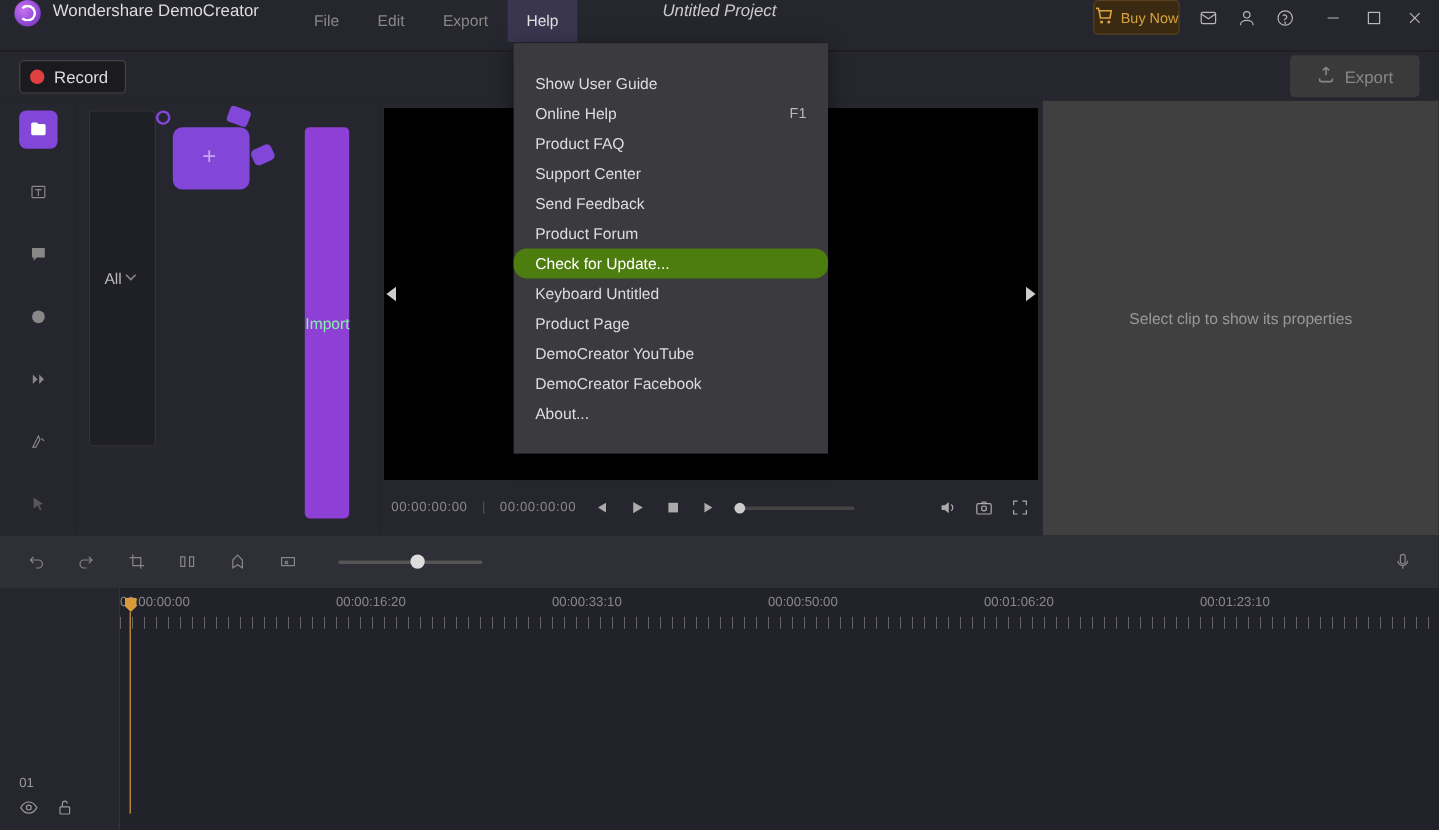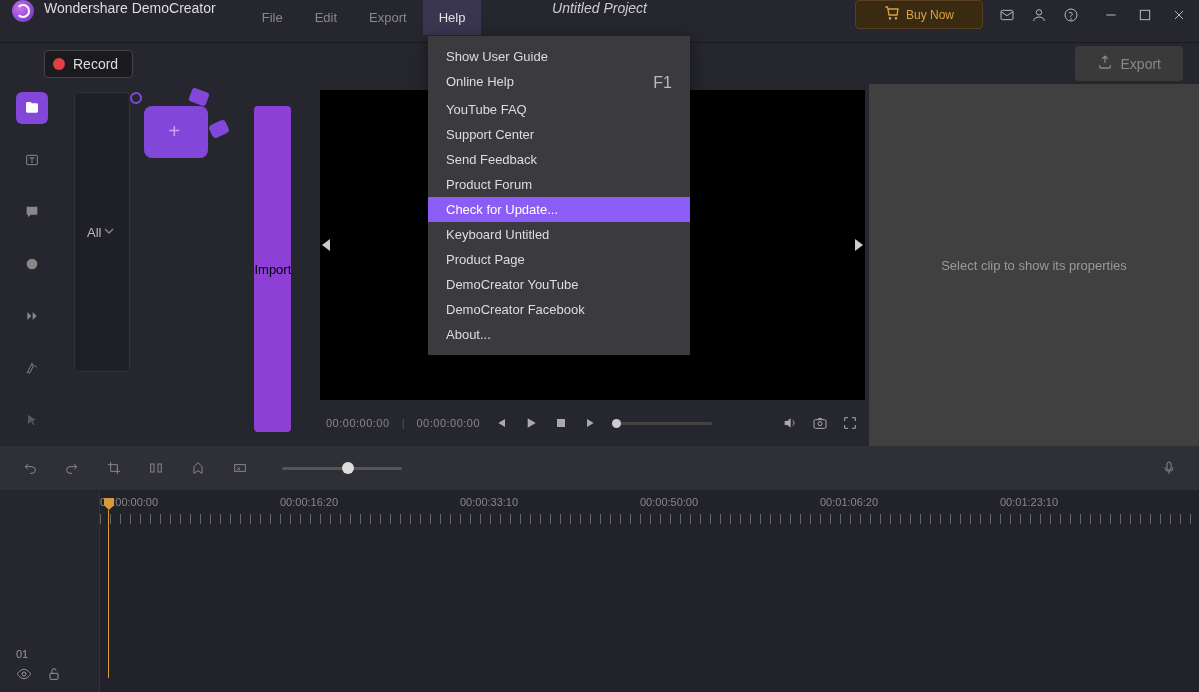--- a/index.html
+++ b/index.html
@@ -15,7 +15,7 @@
 .menu-item.active { background: #3b3650; color: #e0e0e0; }
 .project-title { position: absolute; left: 50%; transform: translateX(-50%); color: #ccc; font-size: 14px; font-style: italic; }
 .titlebar-right { margin-left: auto; display: flex; align-items: center; gap: 16px; }
-.buynow { background: #3a2a12; border: 1px solid #5a4020; color: #d8a340; padding: 4px 28px; border-radius: 4px; font-size: 12px; display: flex; align-items: center; gap: 6px; cursor: pointer; }
+.buynow { background: #3a2a12; border: 1px solid #5a4020; color: #d8a340; padding: 4px 0; border-radius: 4px; font-size: 12px; display: flex; align-items: center; gap: 6px; cursor: pointer; }
 .titleicon { width: 16px; height: 16px; display: flex; align-items: center; justify-content: center; color: #b8b8b8; cursor: pointer; }
 .win-controls { display: flex; gap: 18px; margin-left: 8px; }
 

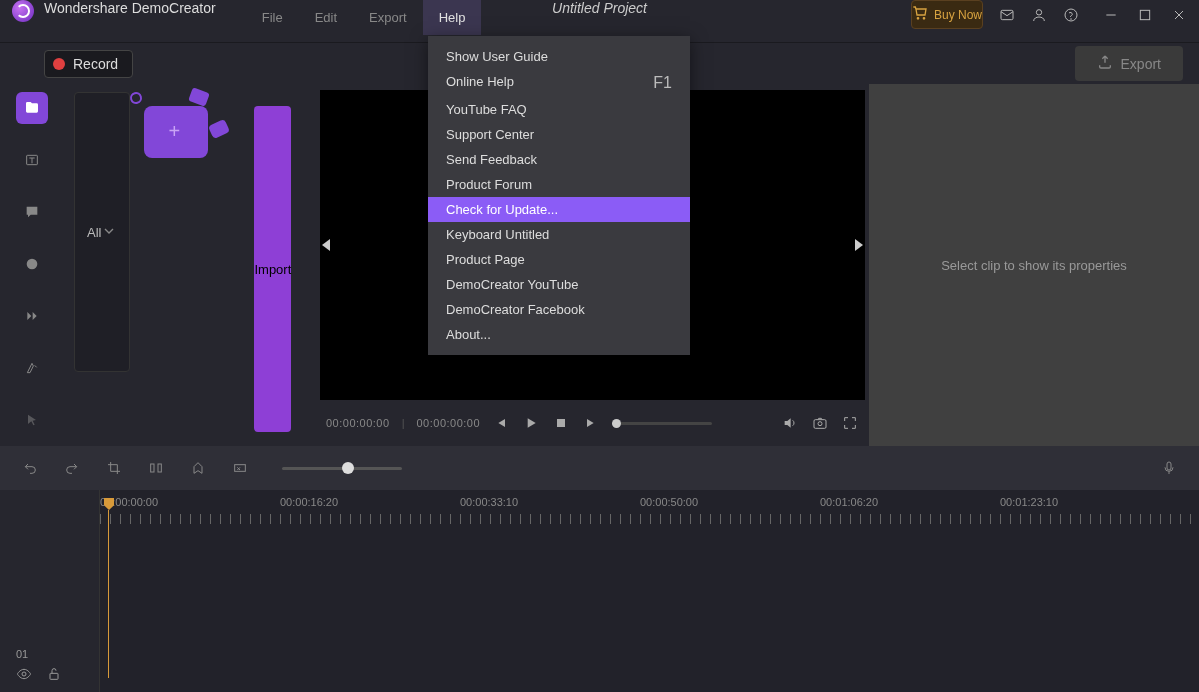--- a/index.html
+++ b/index.html
@@ -21,7 +21,7 @@
 
 
 .secondbar { height: 42px; background: #26262e; display: flex; align-items: center; padding: 0 16px; justify-content: space-between; border-top: 1px solid #1a1a1f; }
-.record-btn { background: #1a1a1f; border: 1px solid #444; color: #ddd; padding: 5px 14px 5px 8px; border-radius: 4px; font-size: 14px; display: flex; align-items: center; gap: 8px; cursor: pointer; margin-left: 28px; }
+.record-btn { background: #1a1a1f; border: 1px solid #444; color: #ddd; padding: 5px 14px 5px 8px; border-radius: 4px; font-size: 14px; display: flex; align-items: center; gap: 8px; cursor: pointer; }
 .record-dot { width: 12px; height: 12px; border-radius: 50%; background: #e04040; }
 .export-top { background: #3a3a3a; color: #888; padding: 8px 22px; border-radius: 4px; font-size: 14px; display: flex; align-items: center; gap: 8px; cursor: pointer; }
 

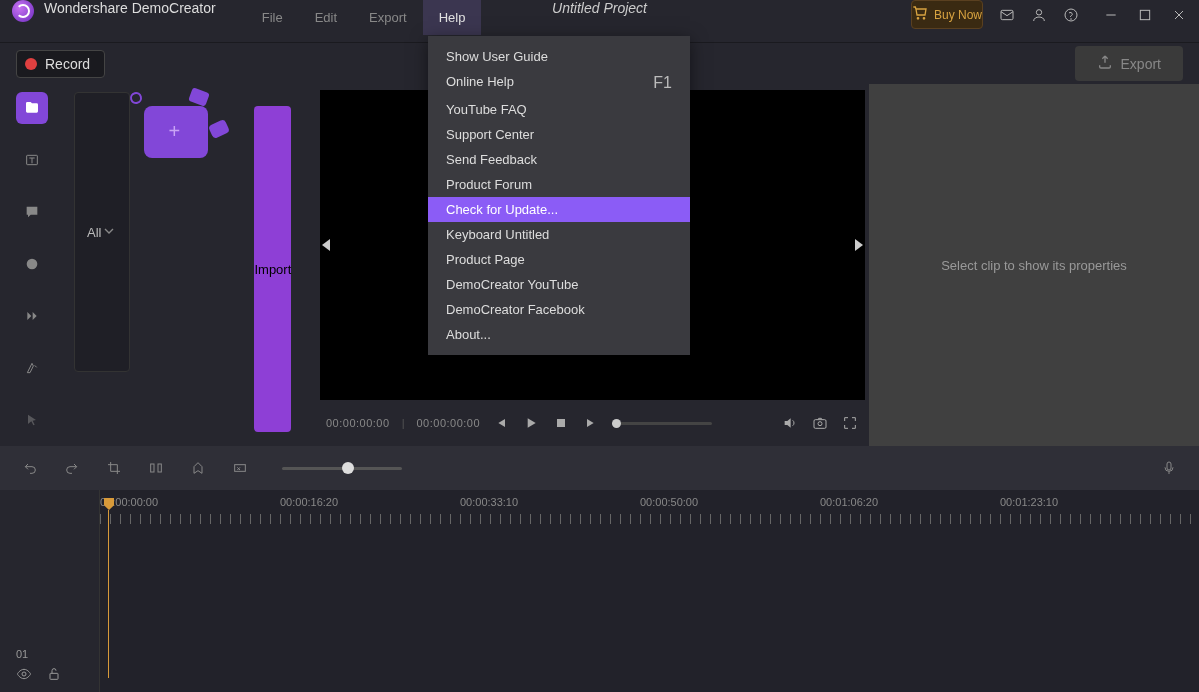--- a/index.html
+++ b/index.html
@@ -80,7 +80,7 @@
 .tb-row { display: flex; gap: 14px; align-items: center; }
 
 
-.help-menu { position: absolute; top: 36px; left: 428px; width: 262px; background: #3a3a3f; box-shadow: 0 4px 16px rgba(0,0,0,0.5); z-index: 100; padding: 8px 0; }
+.help-menu { position: absolute; top: 36px; left: 428px; width: 262px; background: #3a3a3f; box-shadow: 0 4px 16px rgba(0,0,0,0.5); z-index: 100; padding: 21px 0; }
 .help-menu-item { padding: 5px 18px; font-size: 13px; color: #ddd; cursor: pointer; display: flex; justify-content: space-between; }
 .help-menu-item.highlighted { background: #8b5cf6; color: #fff; }
 .shortcut { color: #bbb; font-size: 16px; margin-left: 48px; }

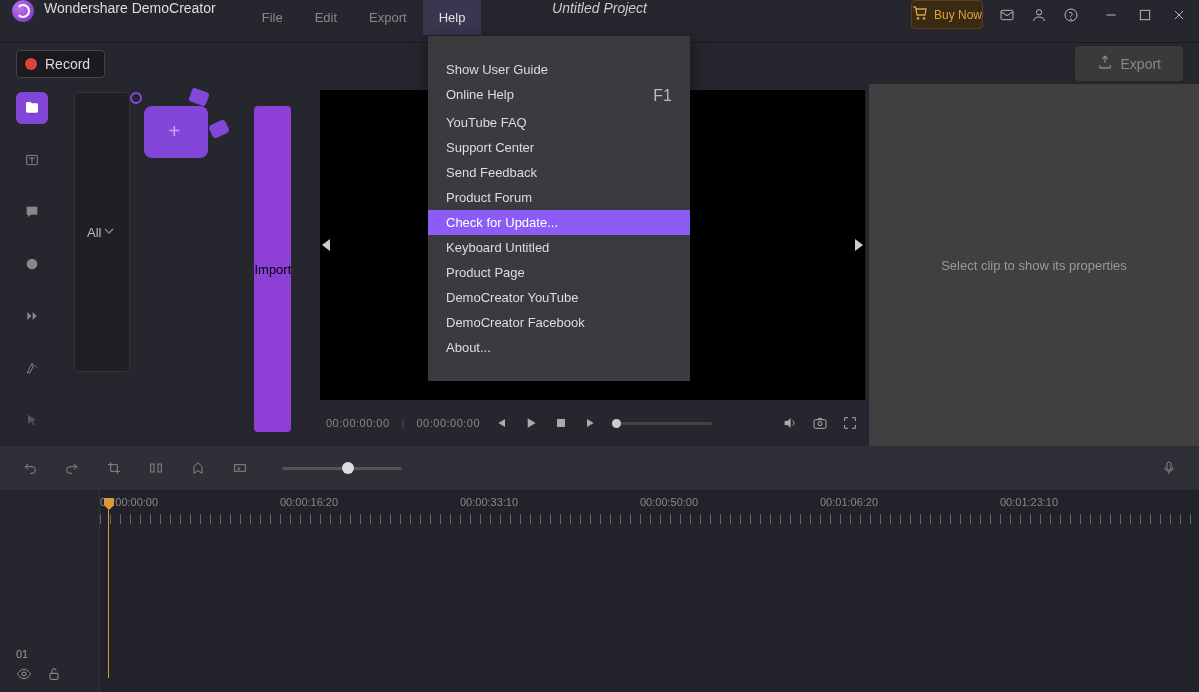--- a/index.html
+++ b/index.html
@@ -83,7 +83,7 @@
 .help-menu { position: absolute; top: 36px; left: 428px; width: 262px; background: #3a3a3f; box-shadow: 0 4px 16px rgba(0,0,0,0.5); z-index: 100; padding: 21px 0; }
 .help-menu-item { padding: 5px 18px; font-size: 13px; color: #ddd; cursor: pointer; display: flex; justify-content: space-between; }
 .help-menu-item.highlighted { background: #8b5cf6; color: #fff; }
-.shortcut { color: #bbb; font-size: 16px; margin-left: 48px; }
+.shortcut { color: #bbb; font-size: 12px; margin-left: 48px; }
 
 svg { width: 16px; height: 16px; }
 </style>

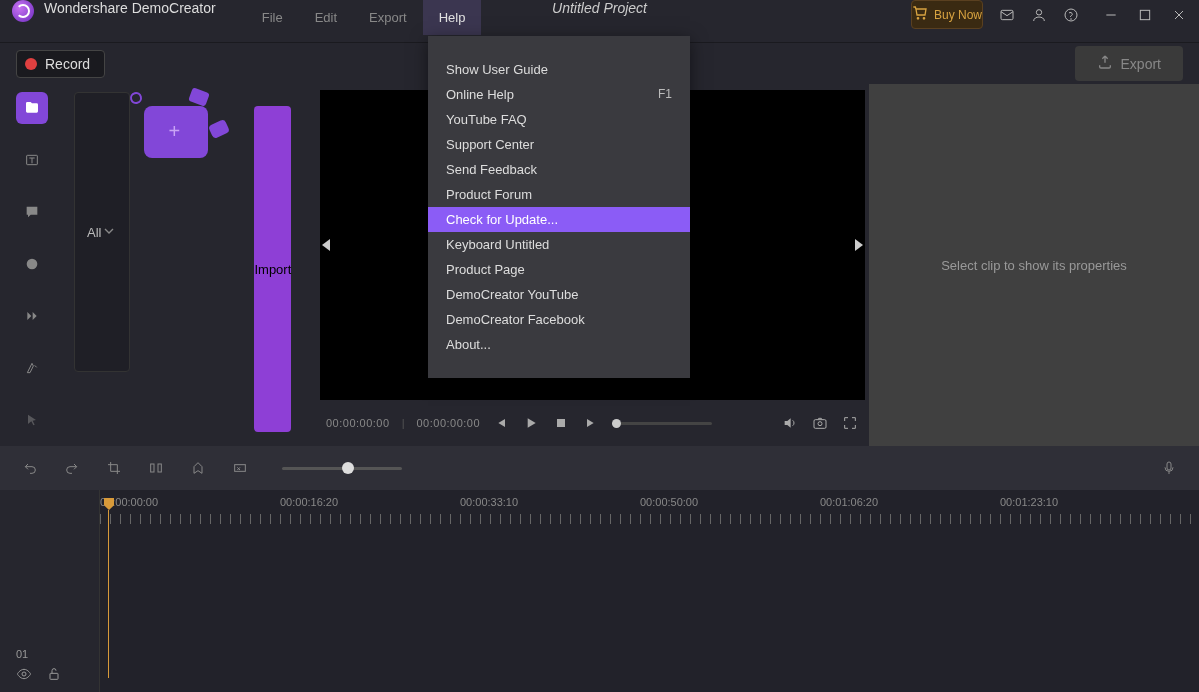--- a/index.html
+++ b/index.html
@@ -365,7 +365,7 @@
       <span class="shortcut">F1</span>
     </div>
     <div class="help-menu-item">
-      <span>YouTube FAQ</span>
+      <span>Product FAQ</span>
     </div>
     <div class="help-menu-item">
       <span>Support Center</span>

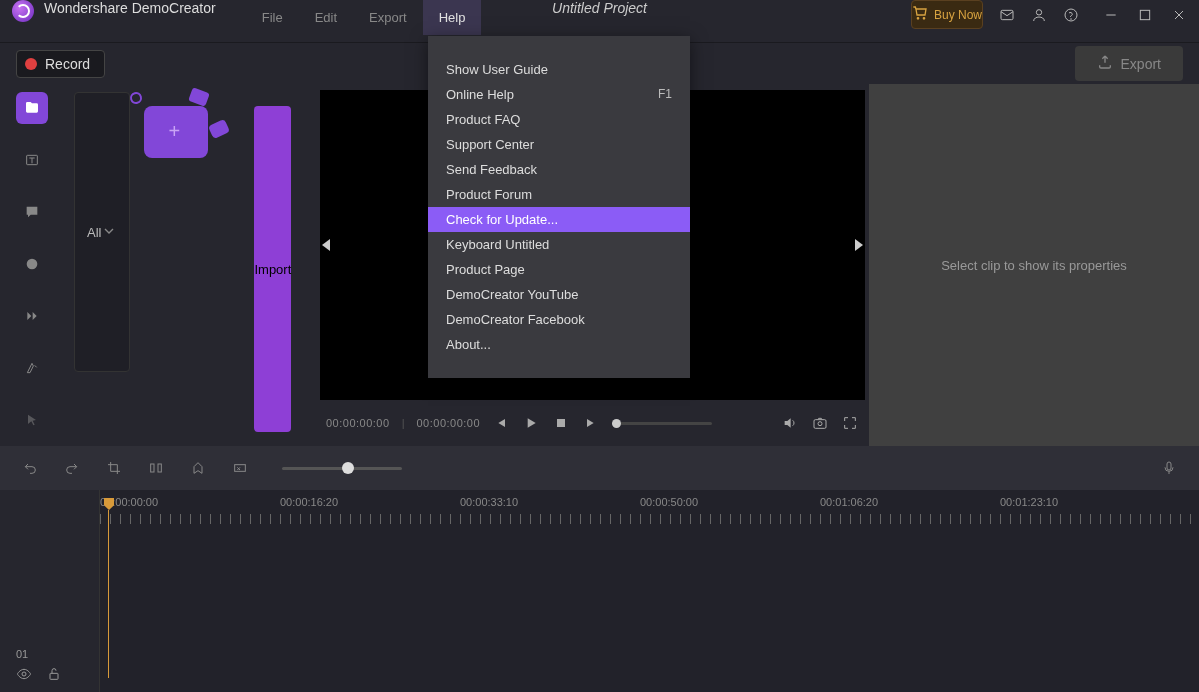--- a/index.html
+++ b/index.html
@@ -82,7 +82,7 @@
 
 .help-menu { position: absolute; top: 36px; left: 428px; width: 262px; background: #3a3a3f; box-shadow: 0 4px 16px rgba(0,0,0,0.5); z-index: 100; padding: 21px 0; }
 .help-menu-item { padding: 5px 18px; font-size: 13px; color: #ddd; cursor: pointer; display: flex; justify-content: space-between; }
-.help-menu-item.highlighted { background: #8b5cf6; color: #fff; }
+.help-menu-item.highlighted { background: #4d7c0f; color: #fff; border-radius: 11px; }
 .shortcut { color: #bbb; font-size: 12px; margin-left: 48px; }
 
 svg { width: 16px; height: 16px; }

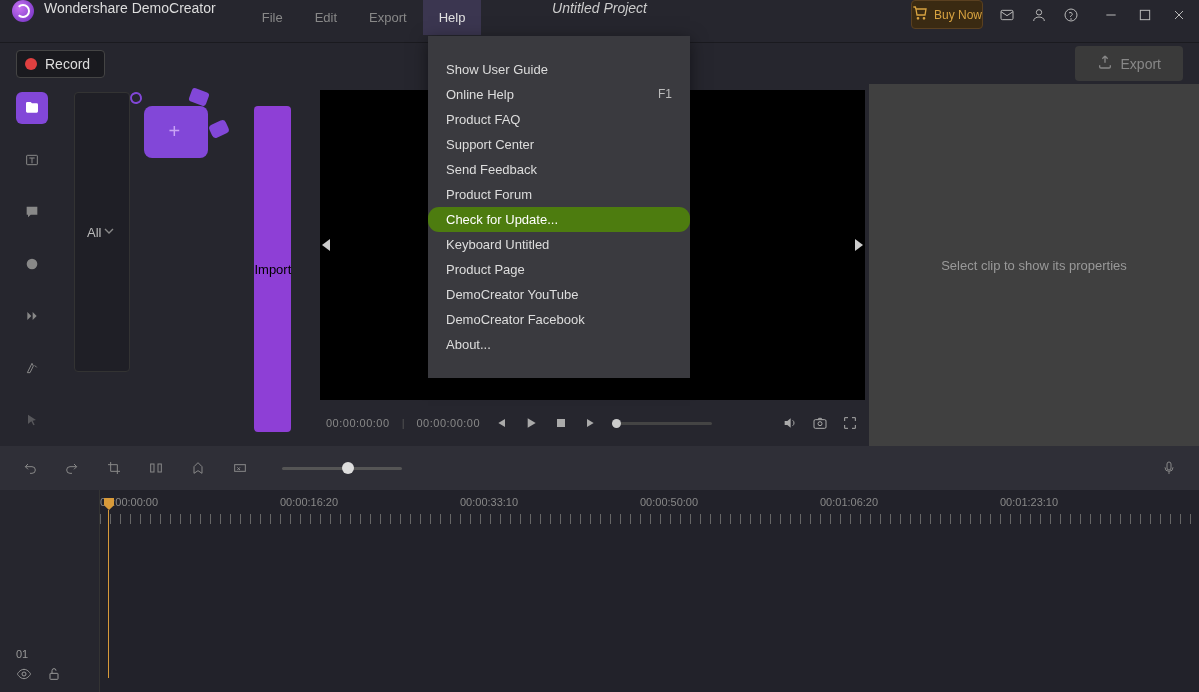--- a/index.html
+++ b/index.html
@@ -42,7 +42,7 @@
 .deco.d2 { top: -2px; left: 60px; transform: rotate(20deg); }
 .deco.d3 { top: 30px; left: 80px; transform: rotate(-25deg); border-radius: 4px; }
 .media-text { font-size: 12px; color: #999; line-height: 1.5; padding: 0 8px; }
-.import-btn { background: #8e3fd6; color: #000000; border: none; padding: 8px 0; border-radius: 4px; font-size: 13px; cursor: pointer; margin: 14px 34px 0; }
+.import-btn { background: #8e3fd6; color: #86efac; border: none; padding: 8px 0; border-radius: 4px; font-size: 13px; cursor: pointer; margin: 14px 34px 0; }
 
 .preview { flex: 1; background: #26262e; display: flex; flex-direction: column; }
 .preview-video { flex: 1; background: #000; margin: 6px 4px 0; position: relative; }

